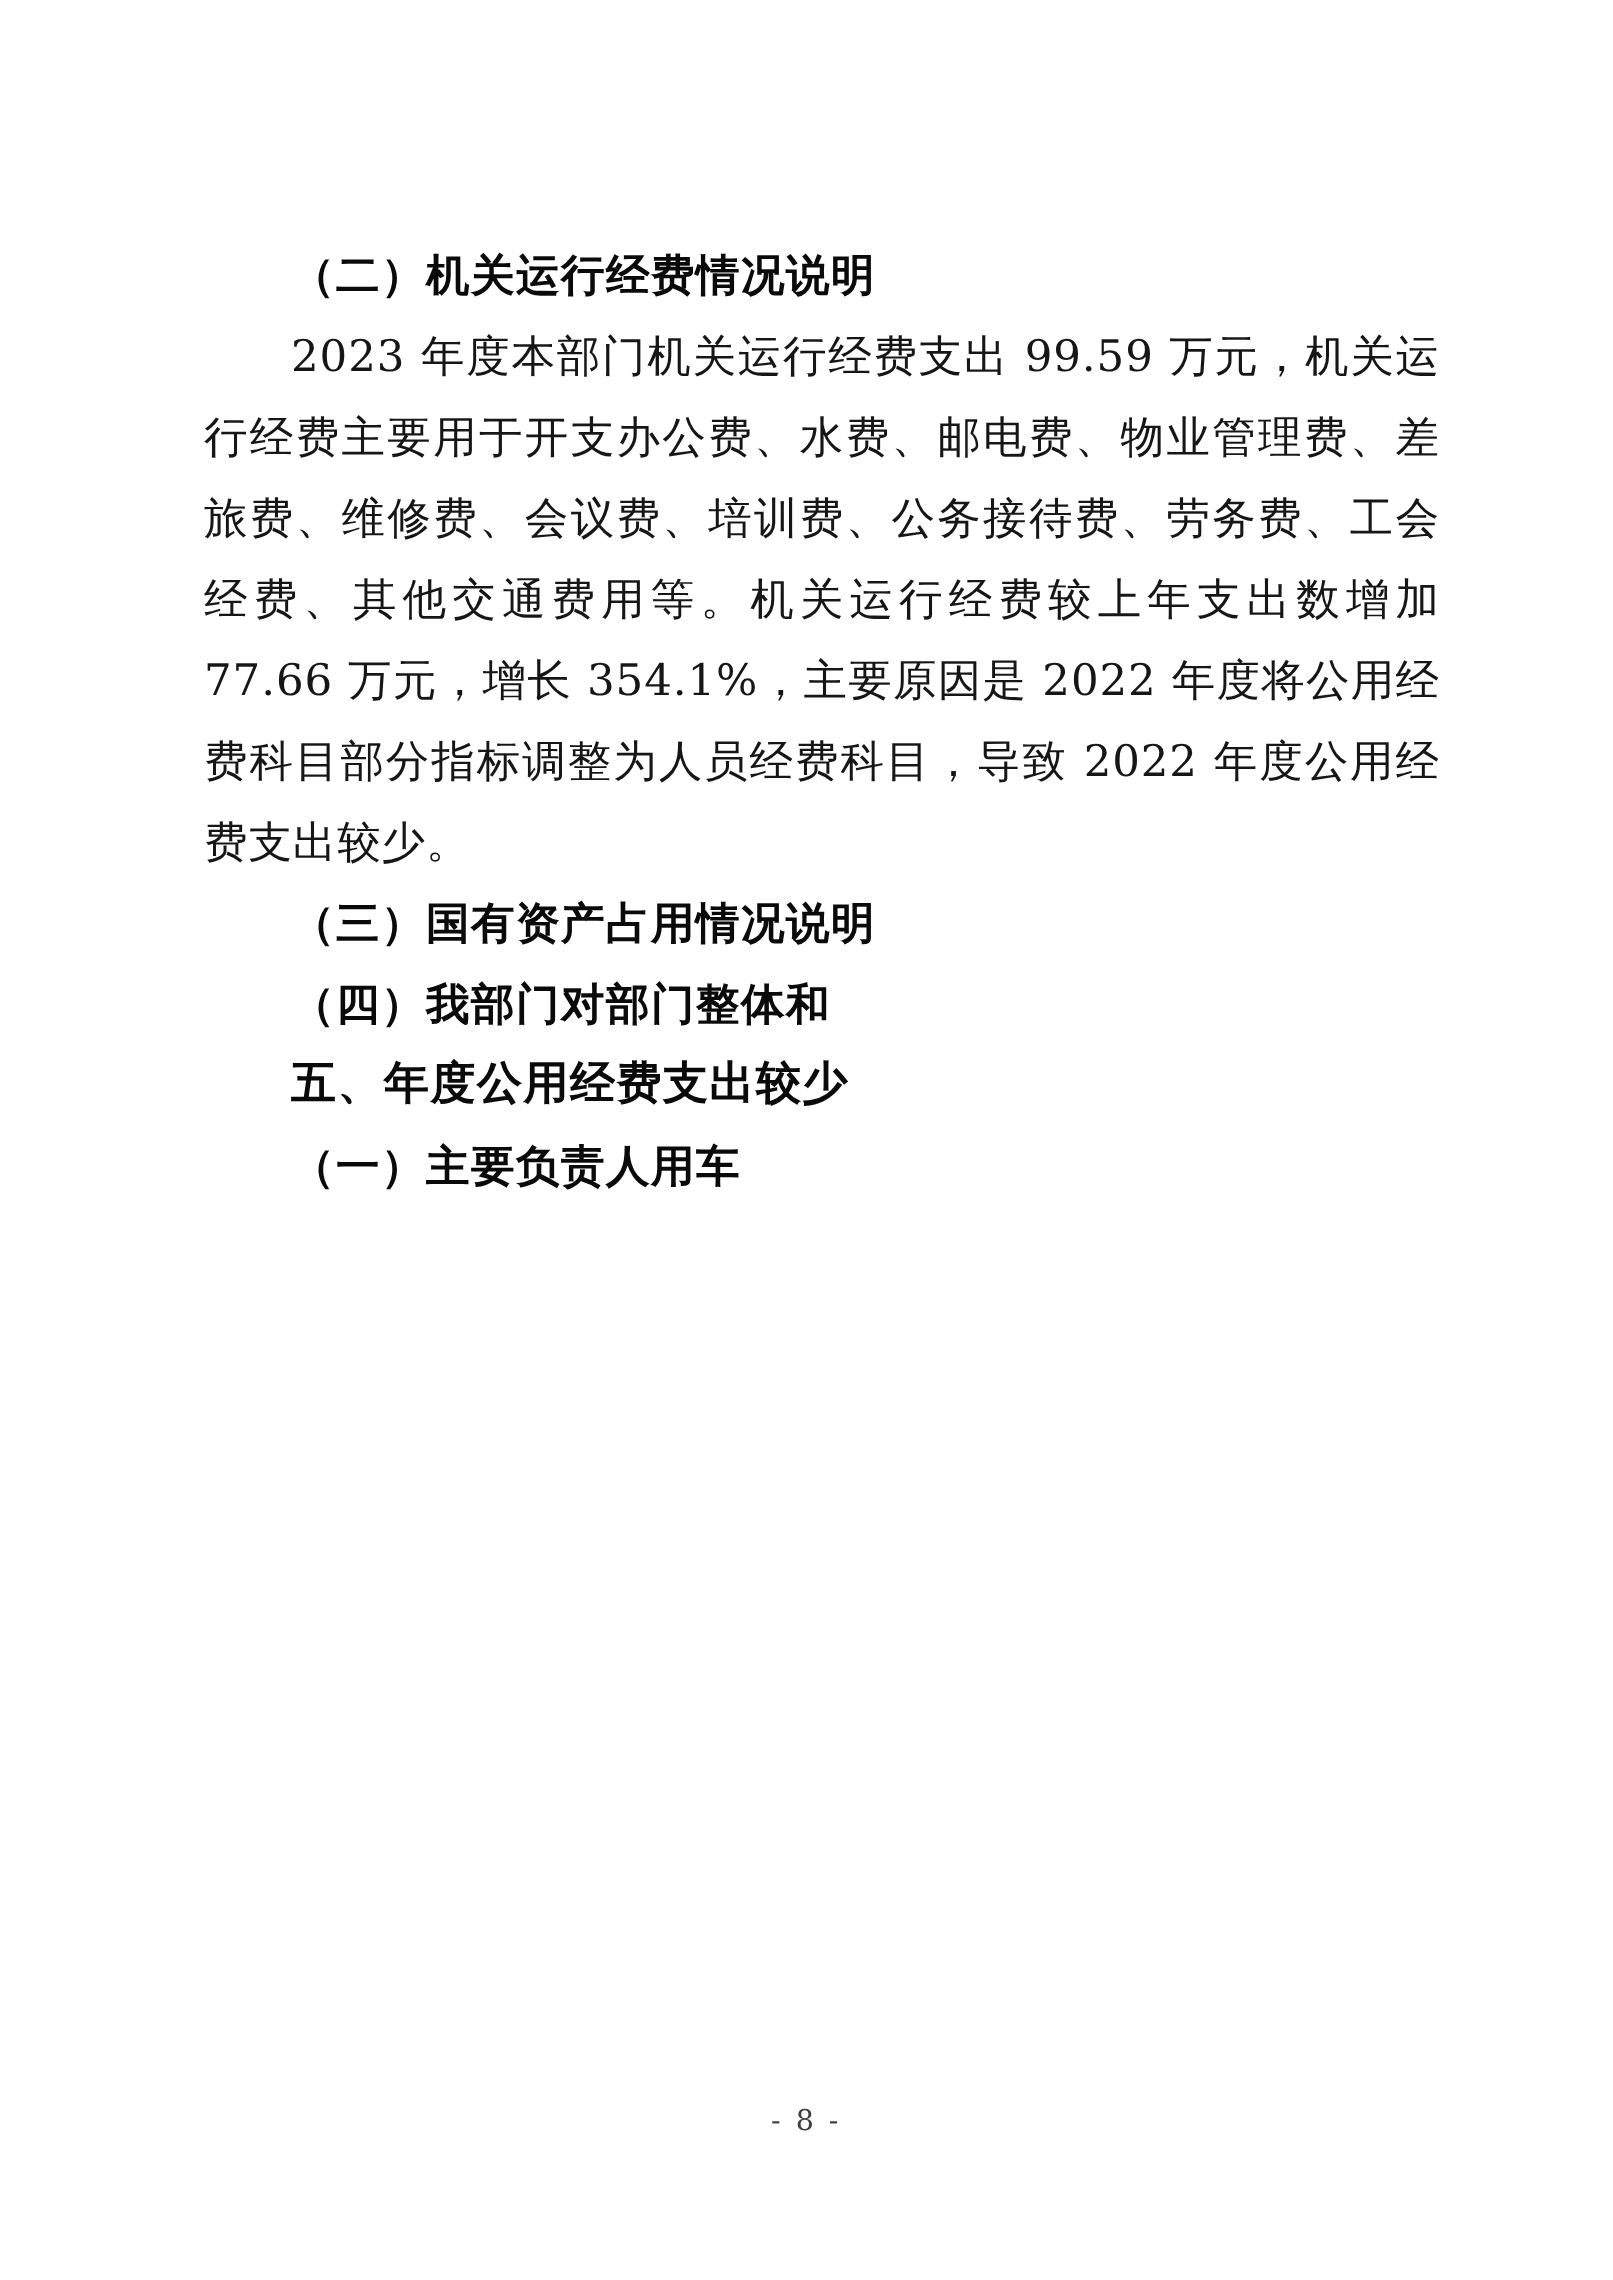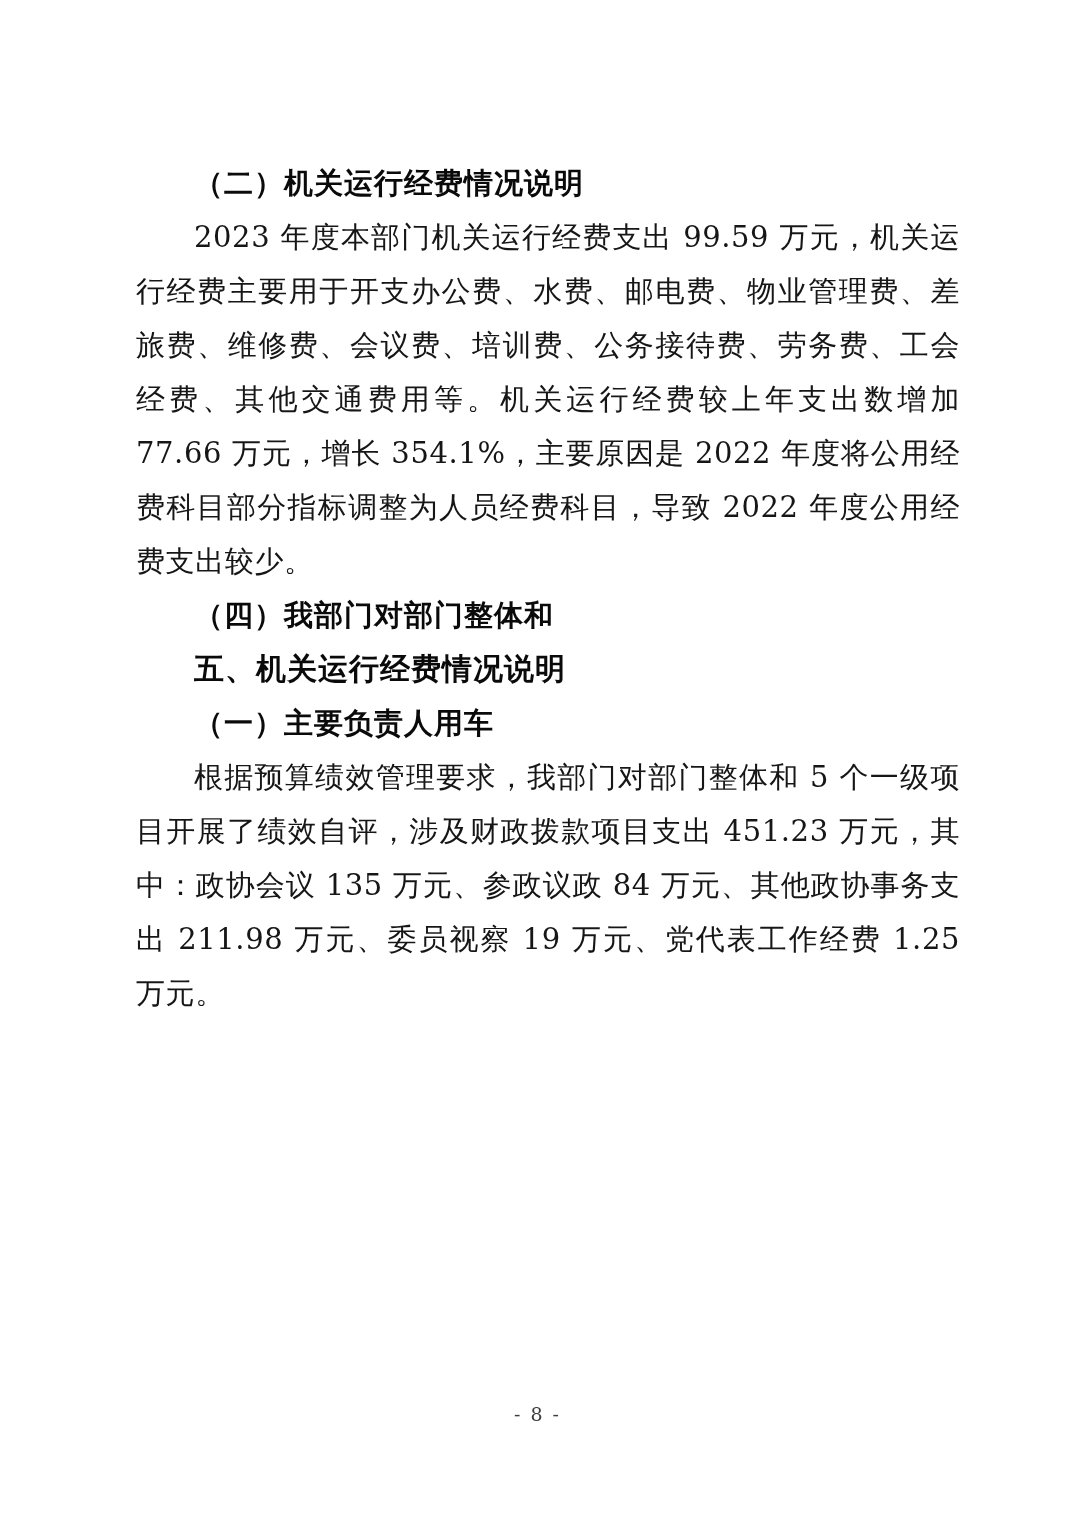--- a/index.html
+++ b/index.html
@@ -70,6 +70,7 @@
 
     <p class="body-para">2023 年度本部门机关运行经费支出 99.59 万元，机关运行经费主要用于开支办公费、水费、邮电费、物业管理费、差旅费、维修费、会议费、培训费、公务接待费、劳务费、工会经费、其他交通费用等。机关运行经费较上年支出数增加 77.66 万元，增长 354.1%，主要原因是 2022 年度将公用经费科目部分指标调整为人员经费科目，导致 2022 年度公用经费支出较少。</p>
 
+    <h3 class="sub-heading">（三）国有资产占用情况说明</h3>
 
 
     <h3 class="sub-heading">（四）我部门对部门整体和</h3>

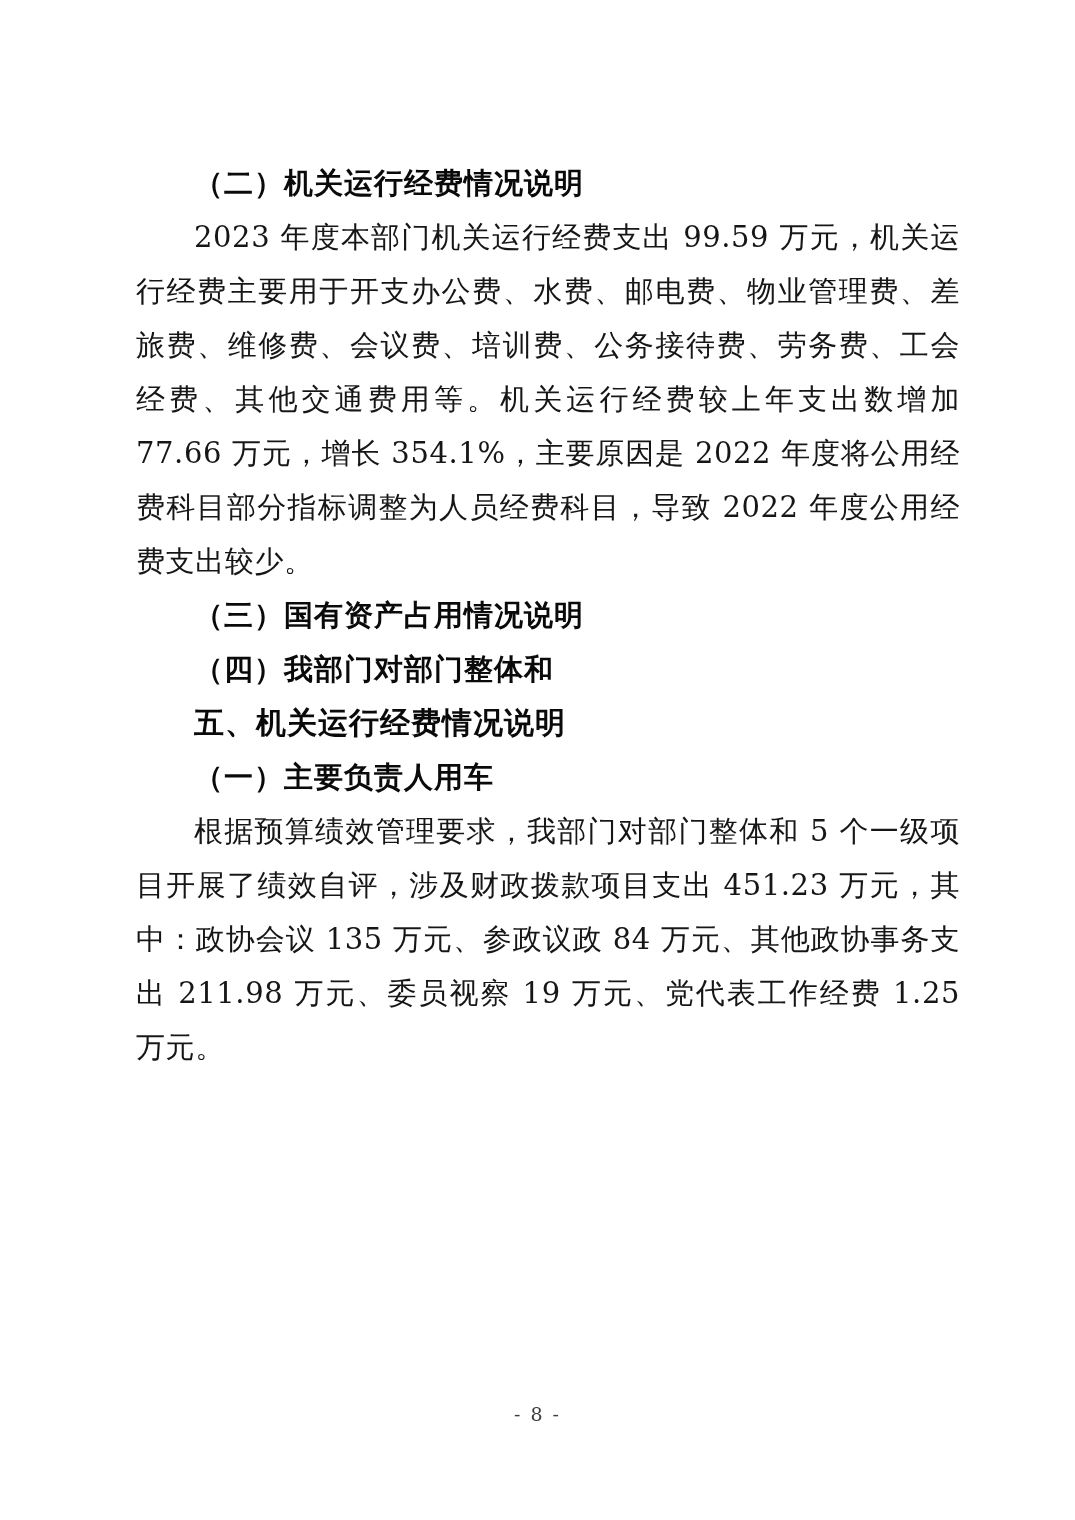--- a/index.html
+++ b/index.html
@@ -76,7 +76,7 @@
     <h3 class="sub-heading">（四）我部门对部门整体和</h3>
 
 
-    <h2 class="chapter-heading">五、机关运行经费情况说明</h2>
+    <h2 class="chapter-heading">五、年度公用经费支出较少</h2>
 
     <h3 class="sub-heading">（一）主要负责人用车</h3>
 

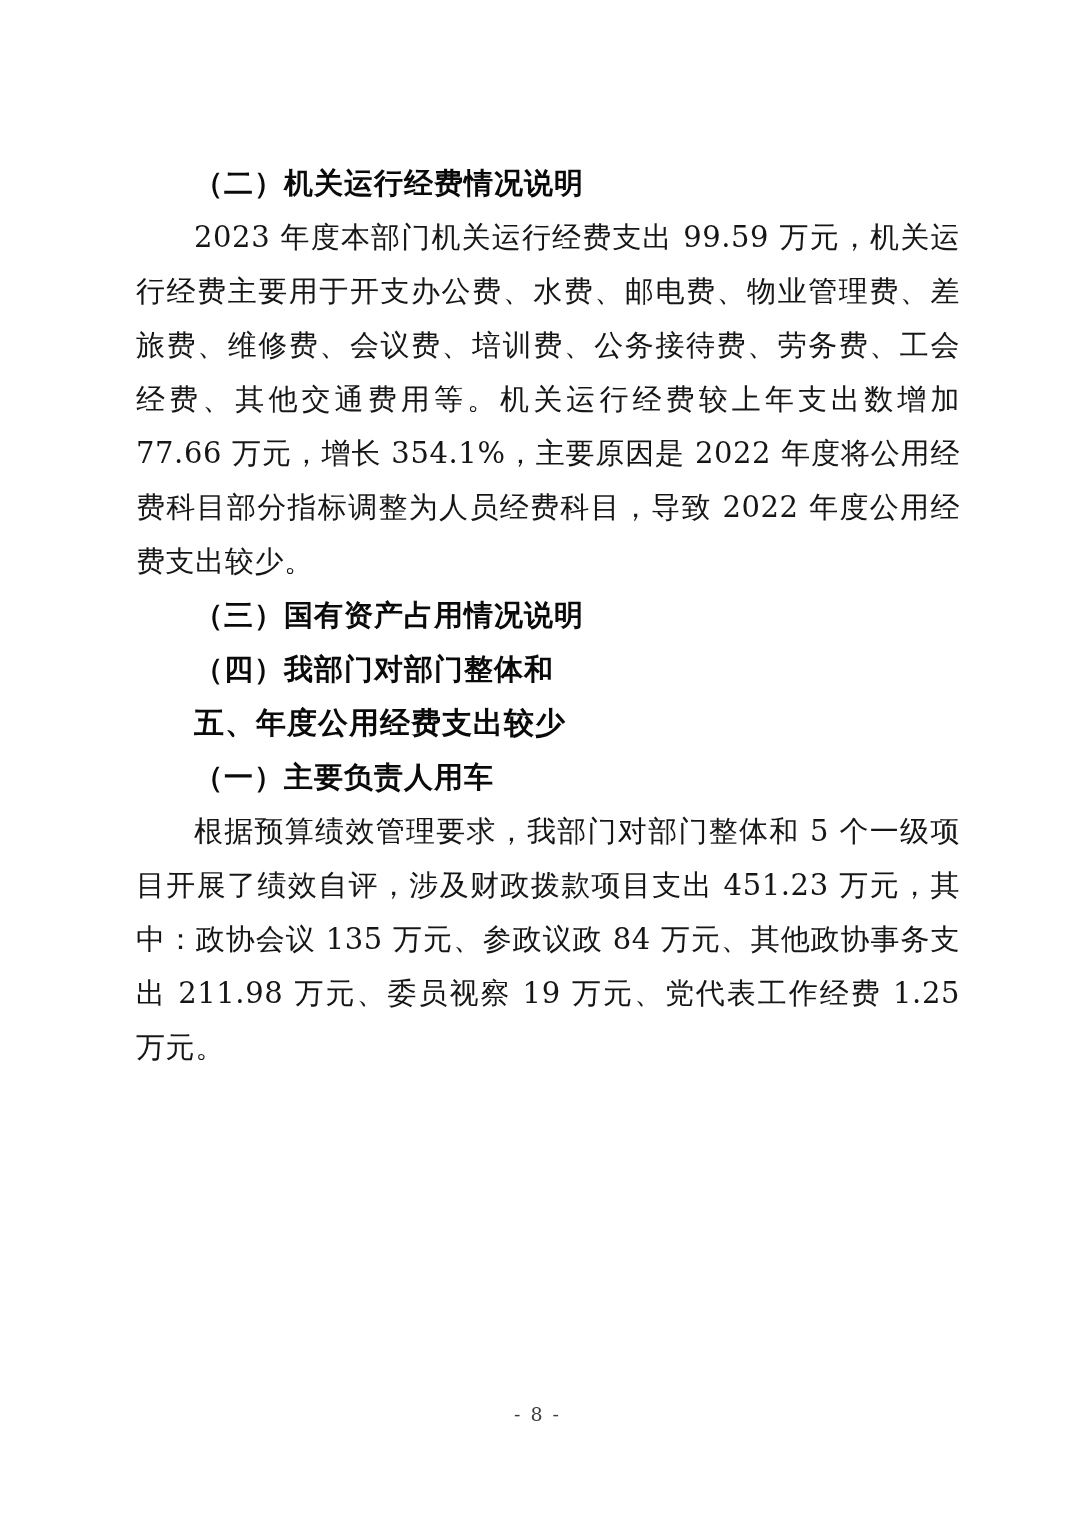--- a/index.html
+++ b/index.html
@@ -80,7 +80,6 @@
 
     <h3 class="sub-heading">（一）主要负责人用车</h3>
 
-    <p class="body-para">根据预算绩效管理要求，我部门对部门整体和 5 个一级项目开展了绩效自评，涉及财政拨款项目支出 451.23 万元，其中：政协会议 135 万元、参政议政 84 万元、其他政协事务支出 211.98 万元、委员视察 19 万元、党代表工作经费 1.25 万元。</p>
 
   </div>
 

